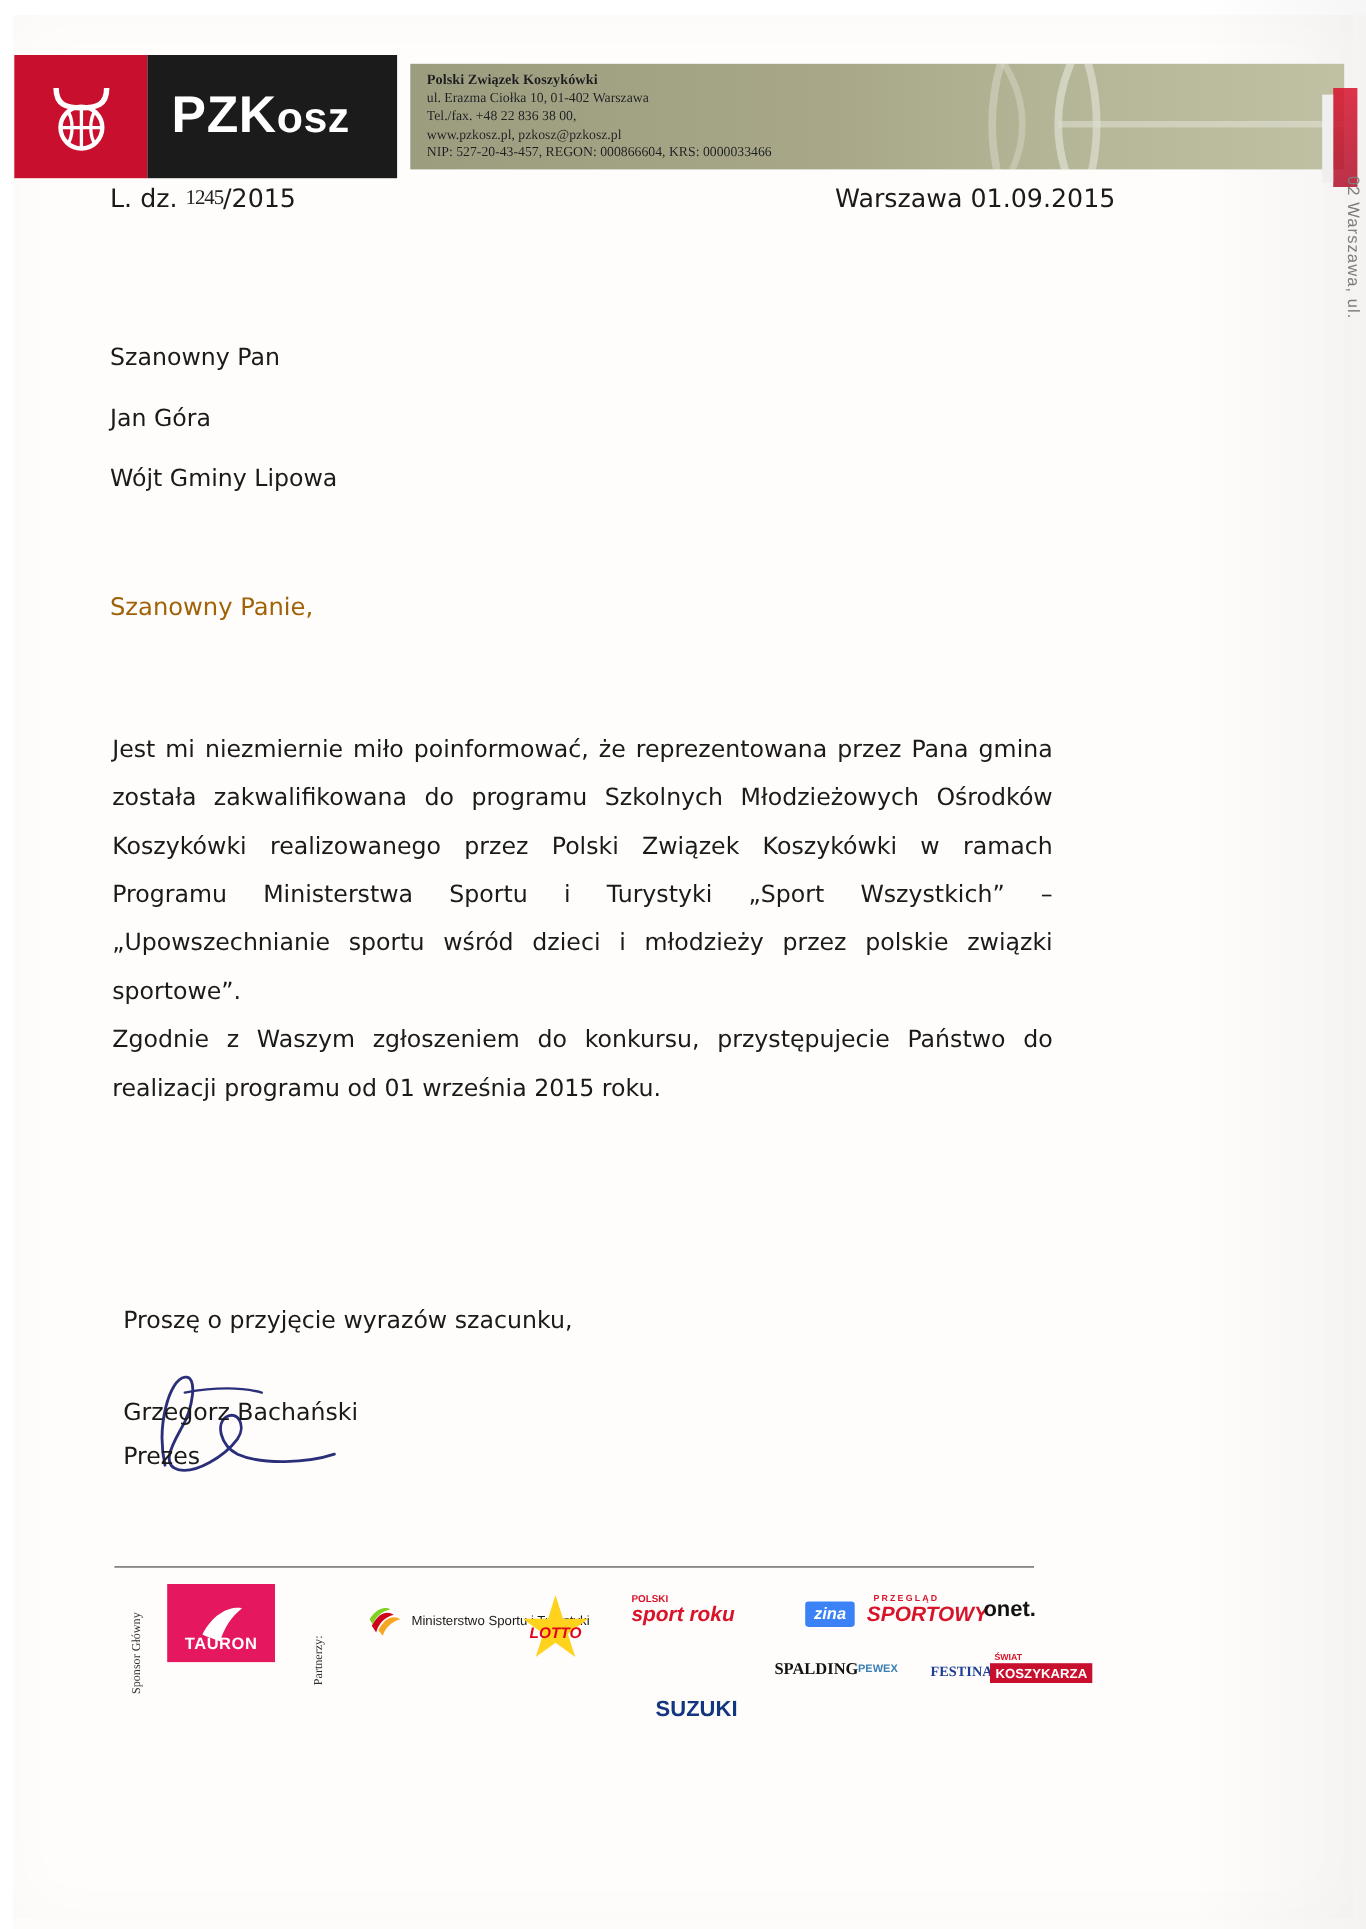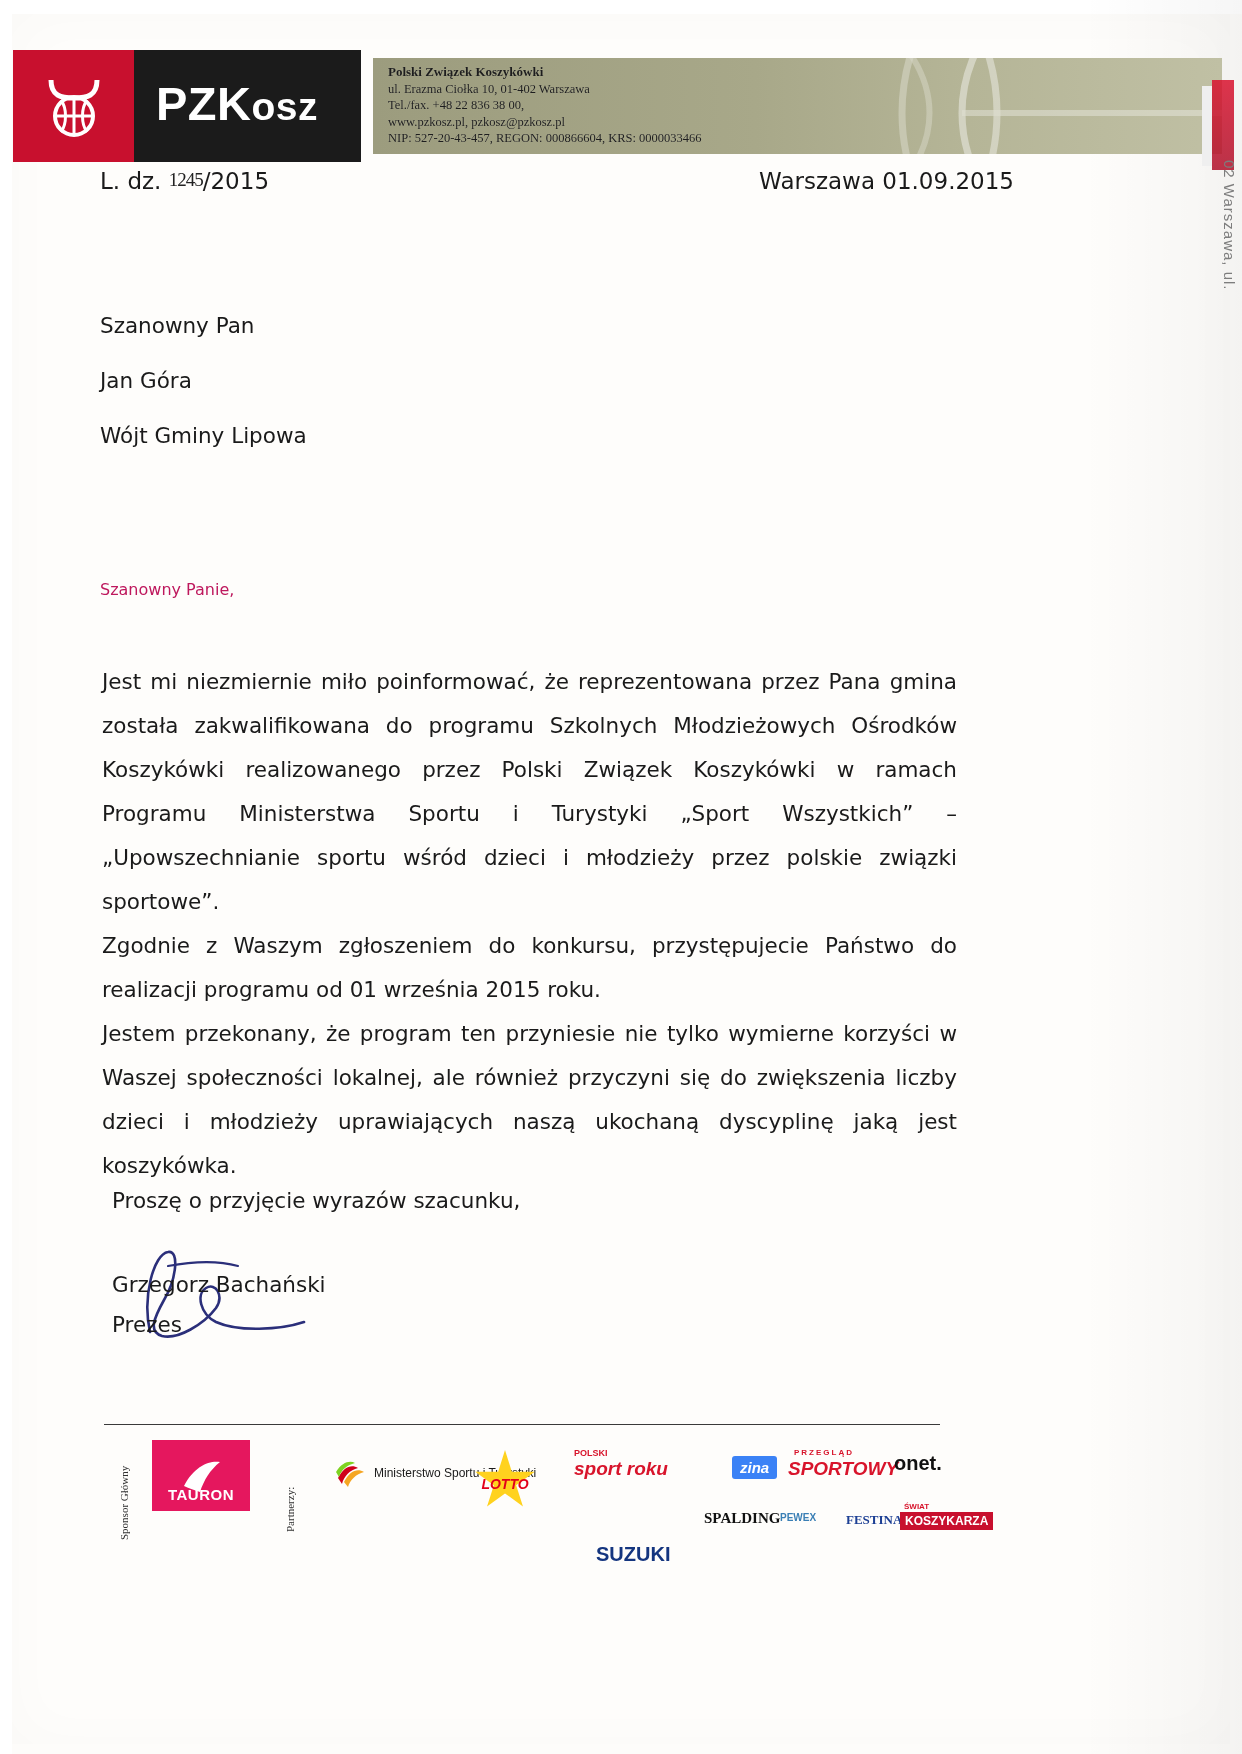--- a/index.html
+++ b/index.html
@@ -183,9 +183,8 @@
     position: absolute;
     left: 100px;
     top: 540px;
-    font-size: 16px;
-    color: #be185d;
-    margin-top: 40px;
+    font-size: 22px;
+    color: #a16207;
   }
 
   

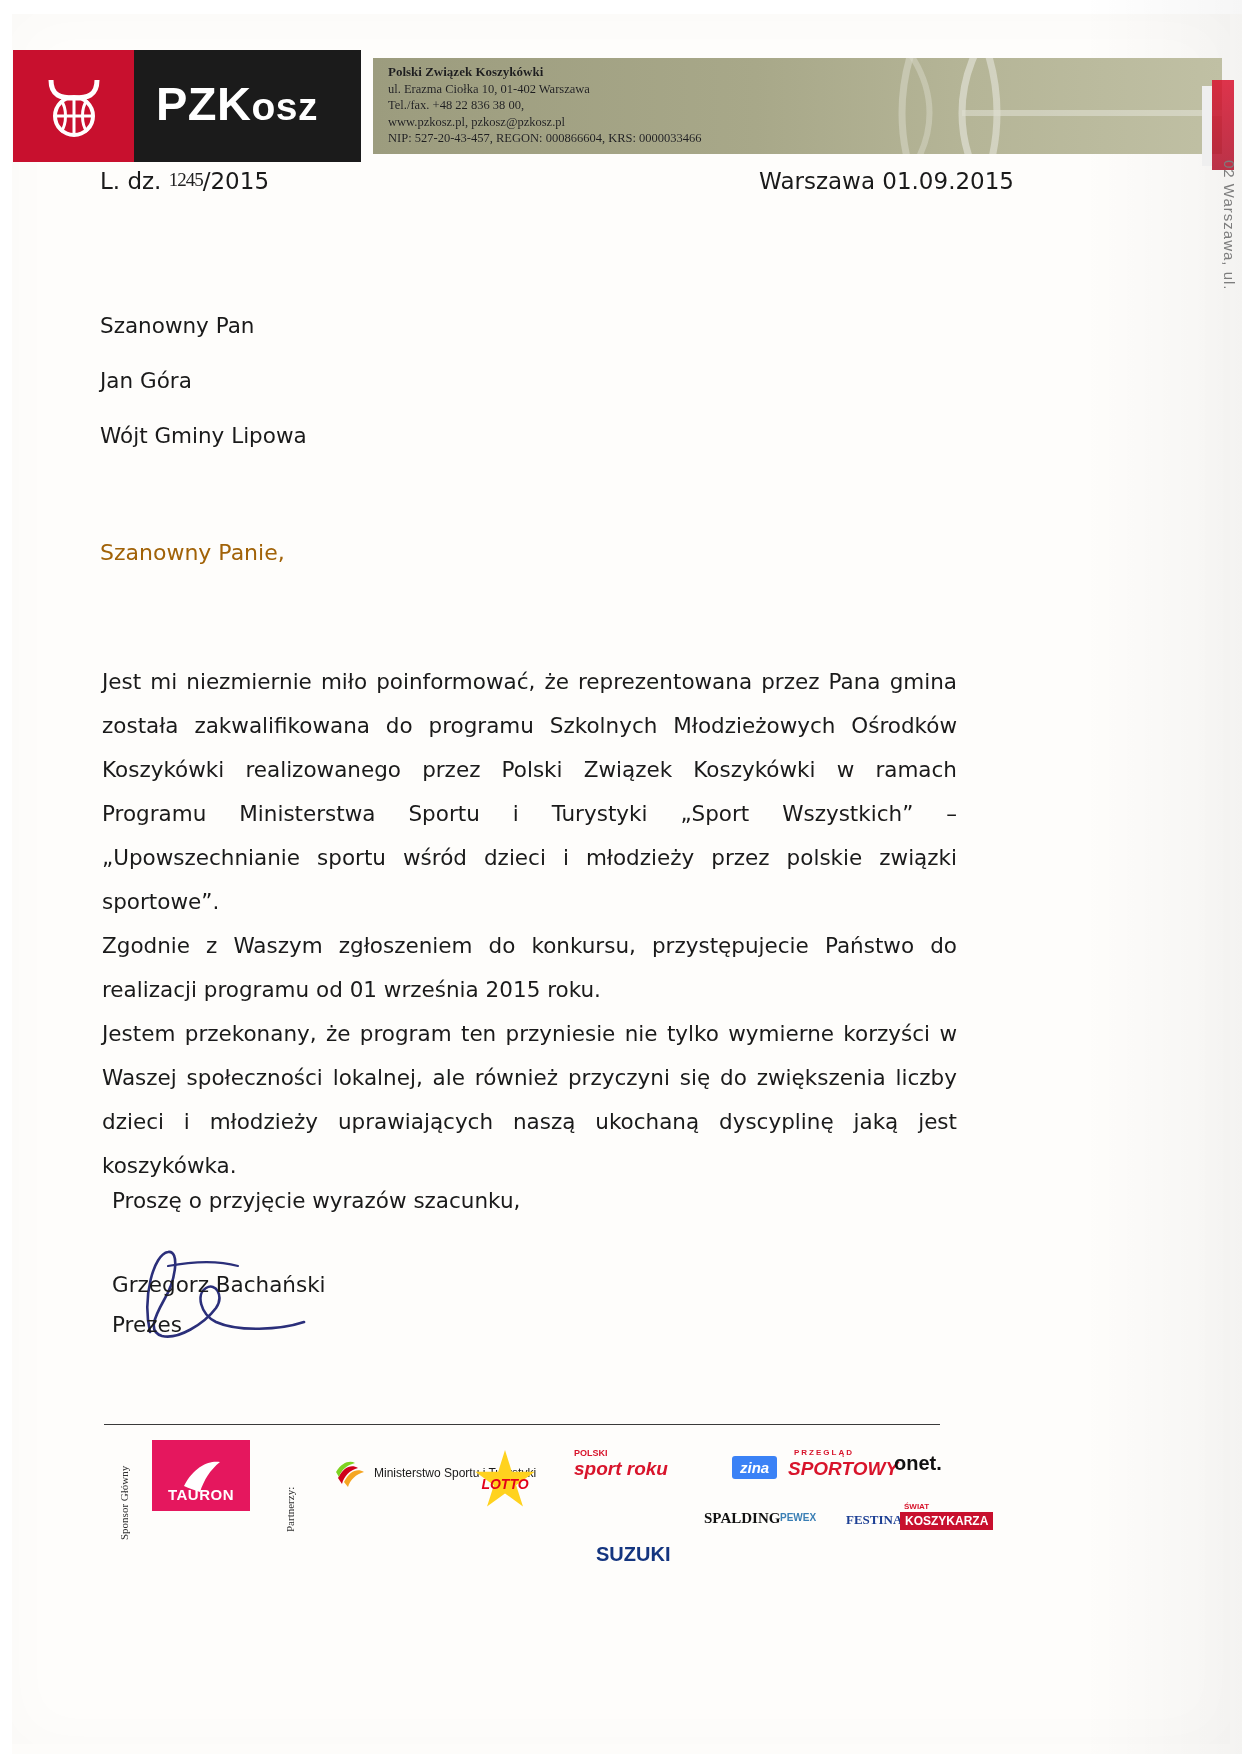--- a/index.html
+++ b/index.html
@@ -402,7 +402,6 @@
   <div class="body-block">
     <p>Jest mi niezmiernie miło poinformować, że reprezentowana przez Pana gmina została zakwalifikowana do programu Szkolnych Młodzieżowych Ośrodków Koszykówki realizowanego przez Polski Związek Koszykówki w ramach Programu Ministerstwa Sportu i Turystyki „Sport Wszystkich” – „Upowszechnianie sportu wśród dzieci i młodzieży przez polskie związki sportowe”.</p>
     <p>Zgodnie z Waszym zgłoszeniem do konkursu, przystępujecie Państwo do realizacji programu od 01 września 2015 roku.</p>
-    <p>Jestem przekonany, że program ten przyniesie nie tylko wymierne korzyści w Waszej społeczności lokalnej, ale również przyczyni się do zwiększenia liczby dzieci i młodzieży uprawiających naszą ukochaną dyscyplinę jaką jest koszykówka.</p>
   </div>
 
   <div class="closing">Proszę o przyjęcie wyrazów szacunku,</div>

